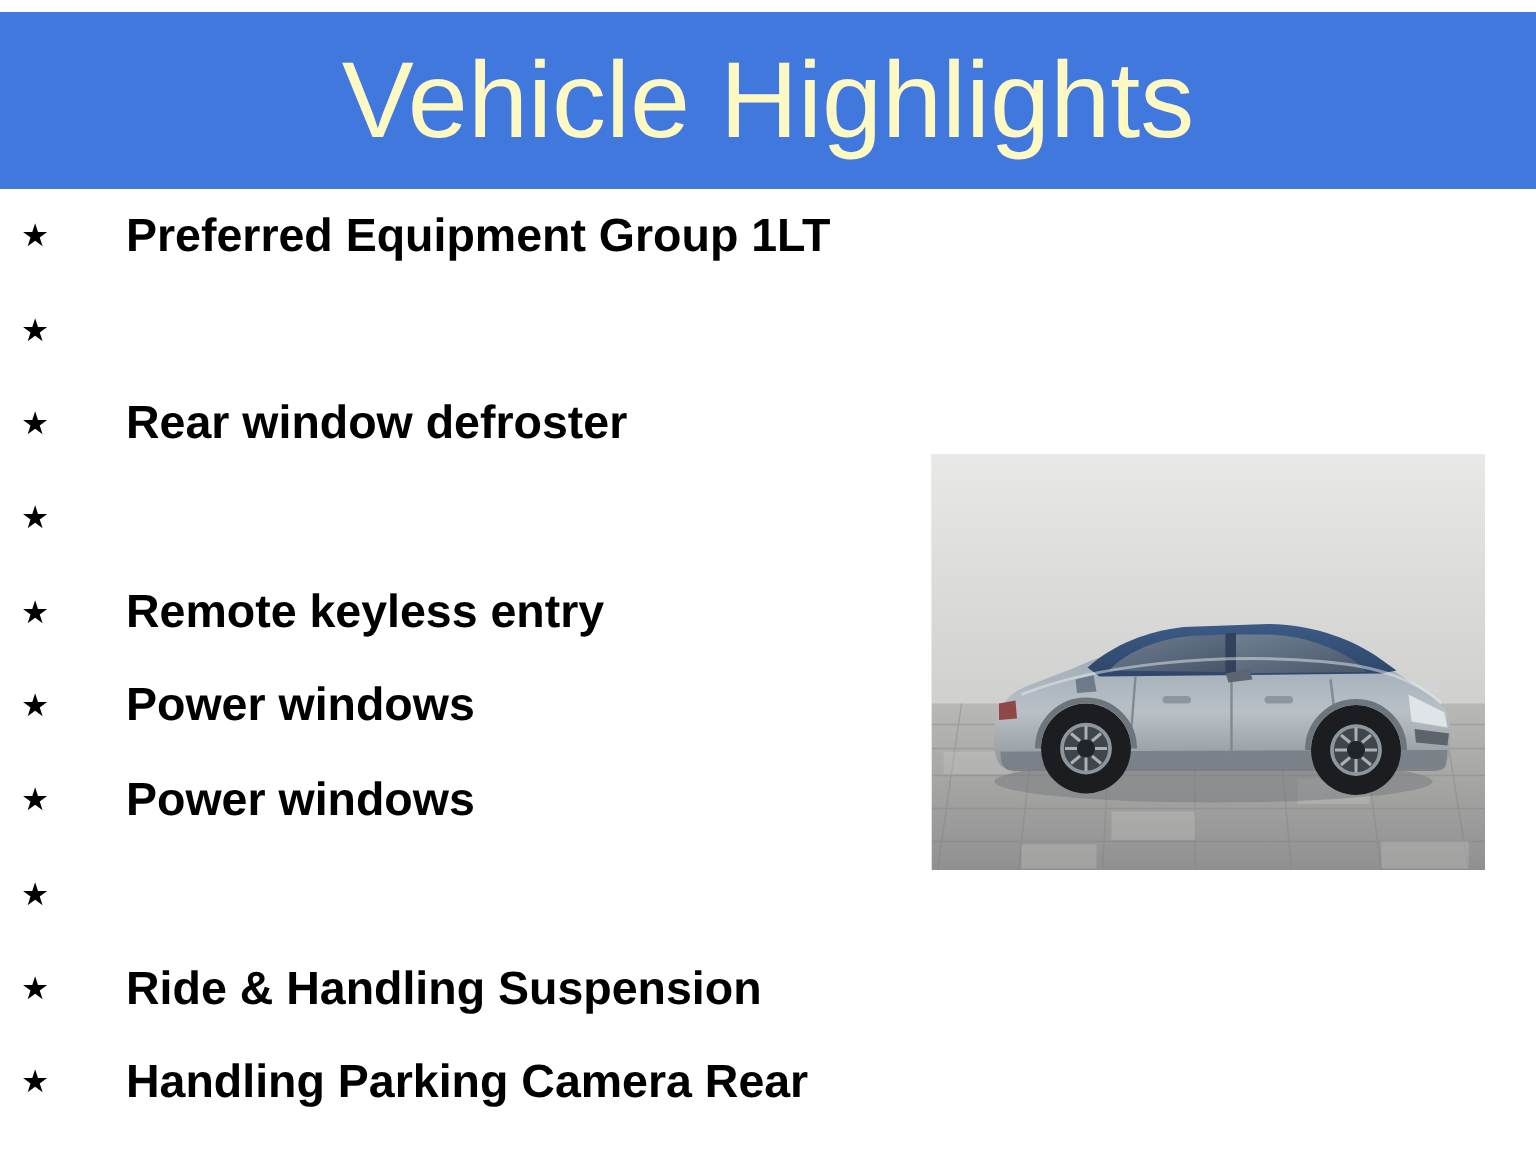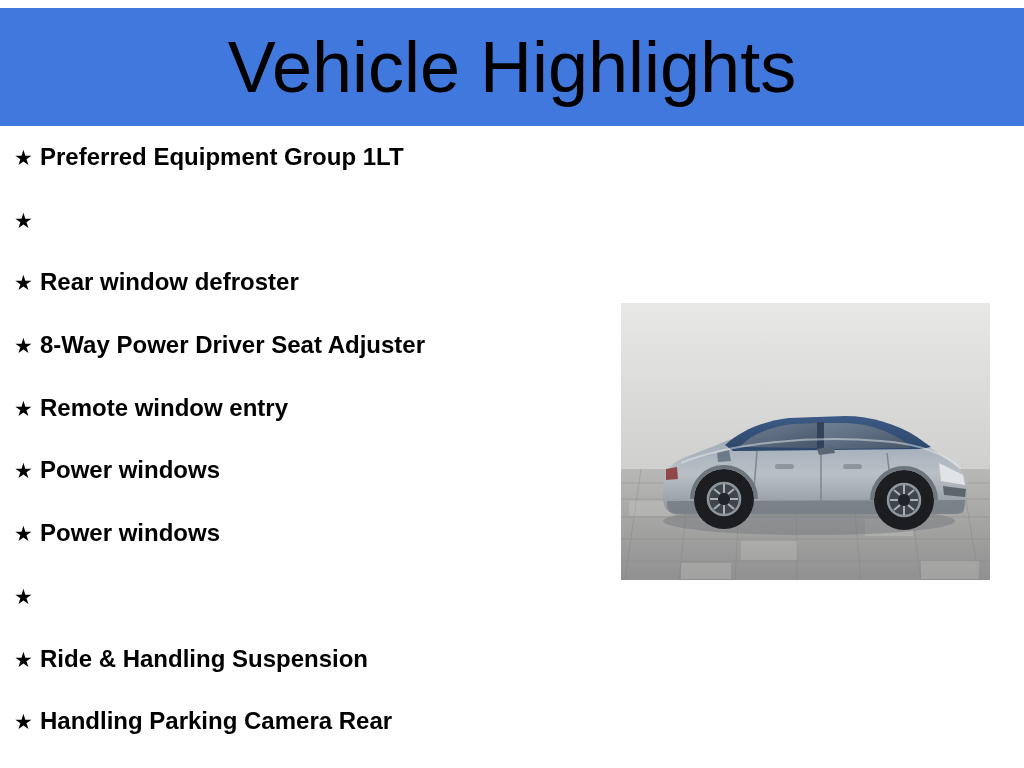--- a/index.html
+++ b/index.html
@@ -33,7 +33,7 @@
     justify-content: center;
   }
   .header-title {
-    color: #000000;
+    color: #fef9c3;
     font-size: 72px;
     font-weight: 400;
     line-height: 1;

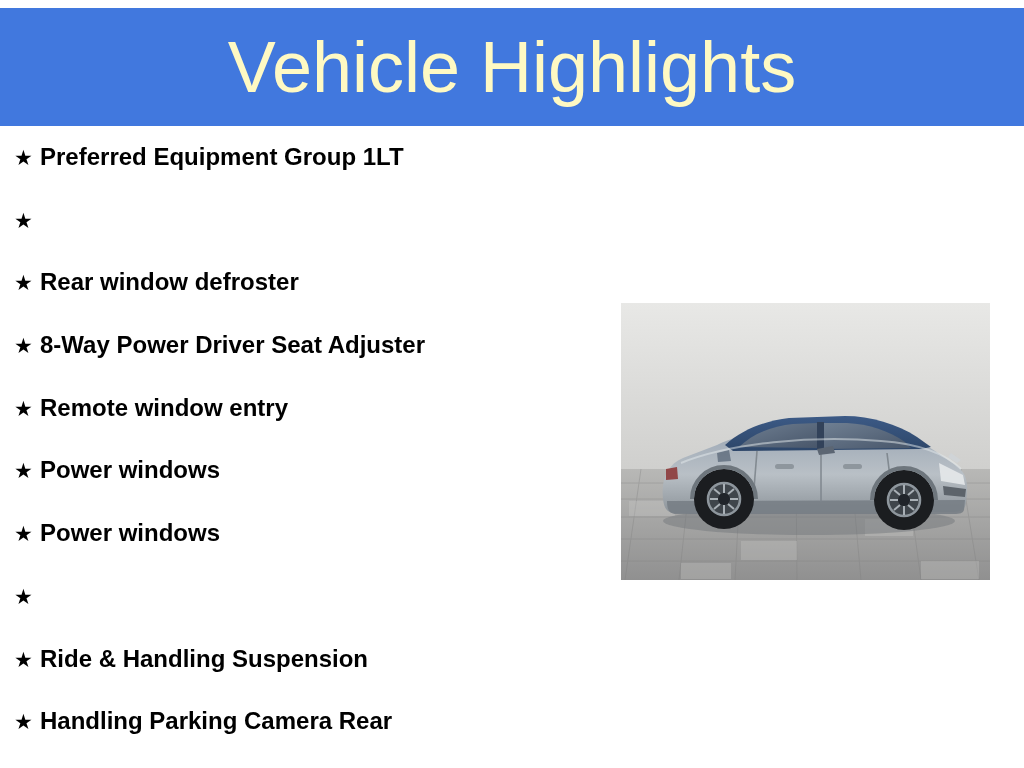--- a/index.html
+++ b/index.html
@@ -73,12 +73,13 @@
     padding-top: 1px;
   }
   .item-label {
-    font-size: 24px;
+    font-size: 31px;
     font-weight: bold;
     color: #000000;
     line-height: 26px;
     font-family: "Liberation Sans", sans-serif;
     white-space: nowrap;
+    margin-left: 44px;
   }
   .vehicle-photo {
     position: absolute;

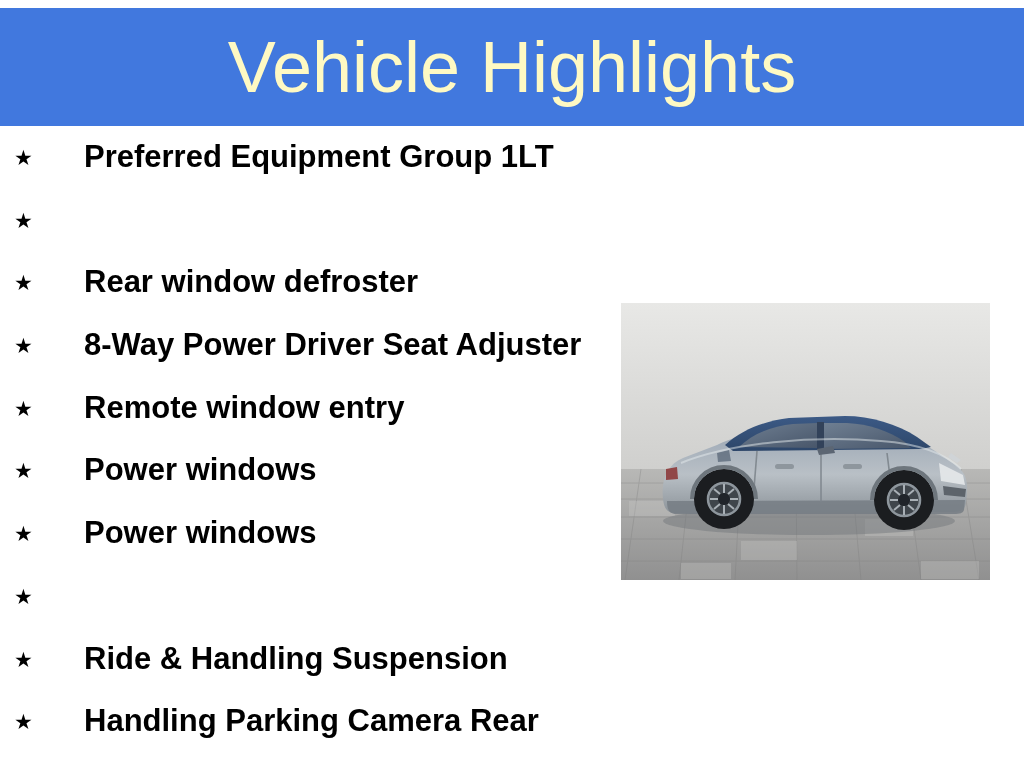--- a/index.html
+++ b/index.html
@@ -121,7 +121,6 @@
       </li>
       <li class="highlight-item">
         <span class="bullet-star">★</span>
-        <span class="item-label">8-Way Power Driver Seat Adjuster</span>
       </li>
       <li class="highlight-item">
         <span class="bullet-star">★</span>

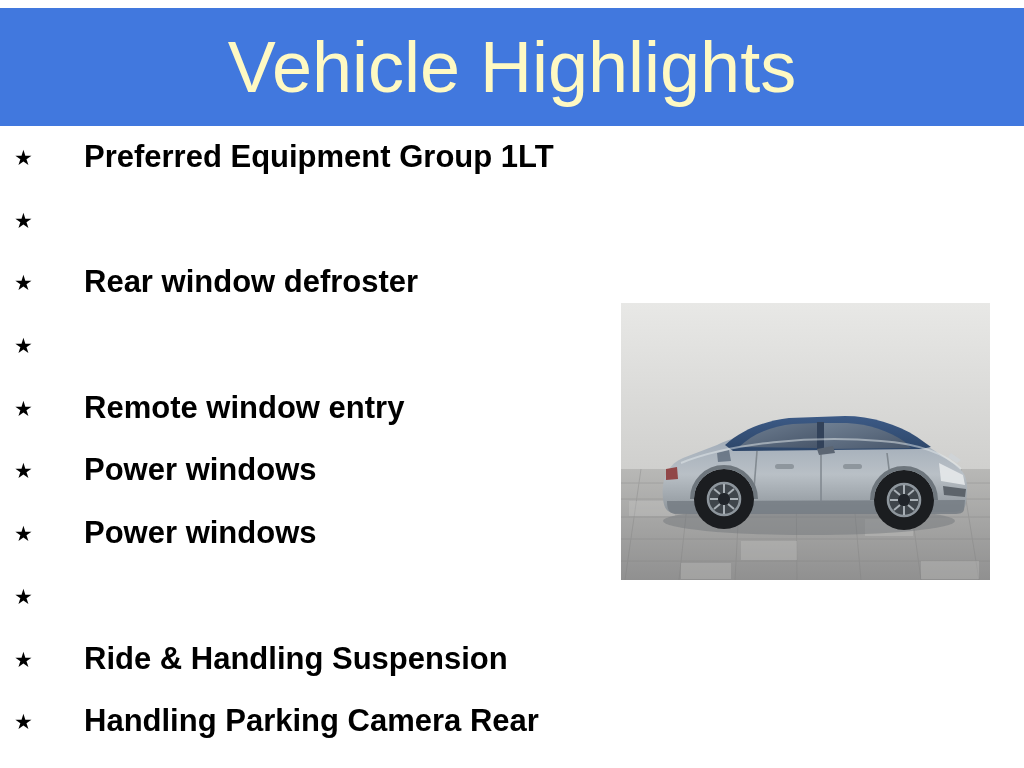--- a/index.html
+++ b/index.html
@@ -124,7 +124,7 @@
       </li>
       <li class="highlight-item">
         <span class="bullet-star">★</span>
-        <span class="item-label">Remote window entry</span>
+        <span class="item-label">Remote keyless entry</span>
       </li>
       <li class="highlight-item">
         <span class="bullet-star">★</span>

